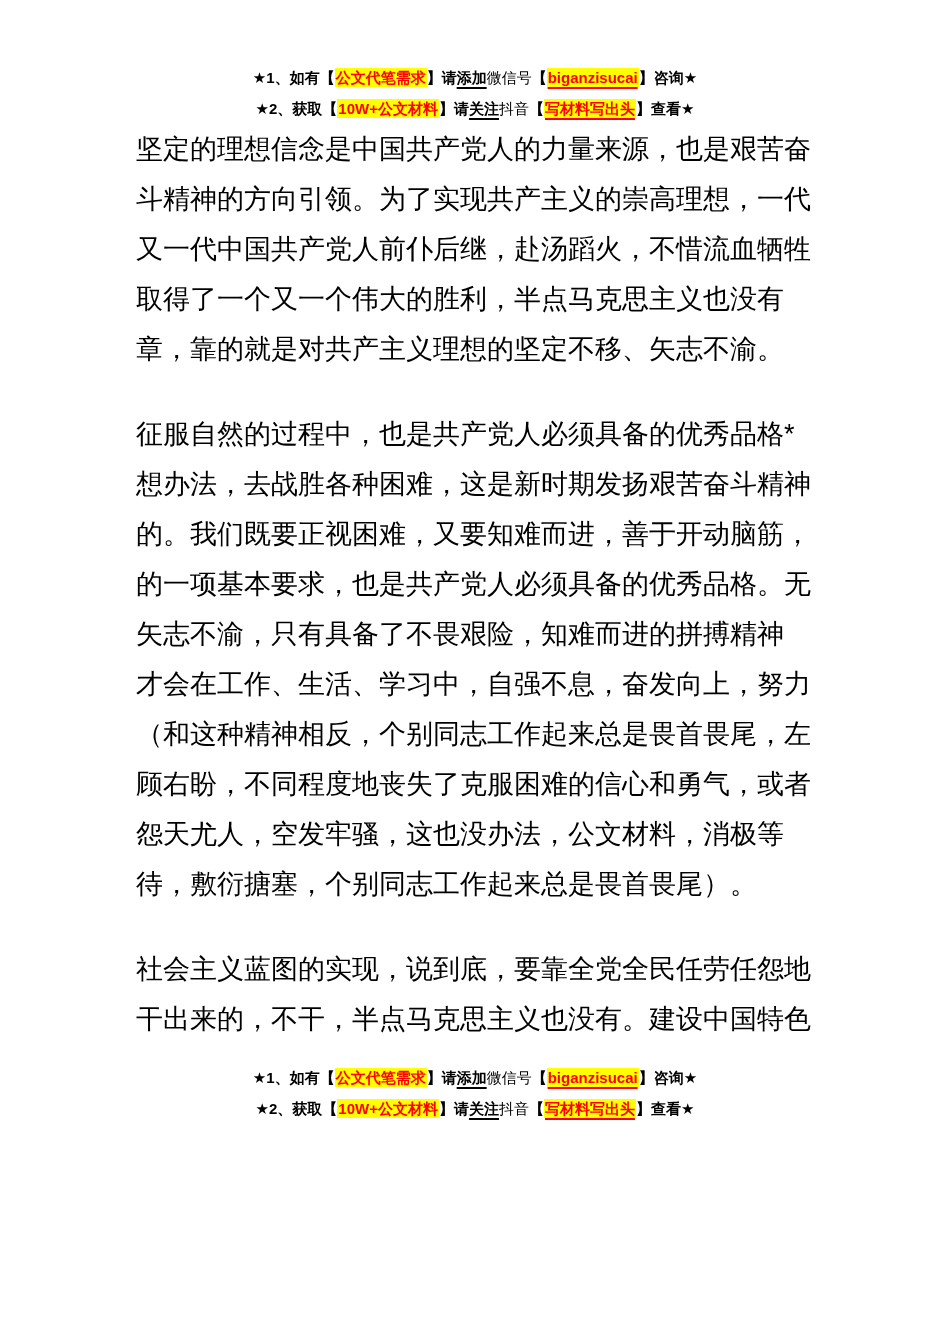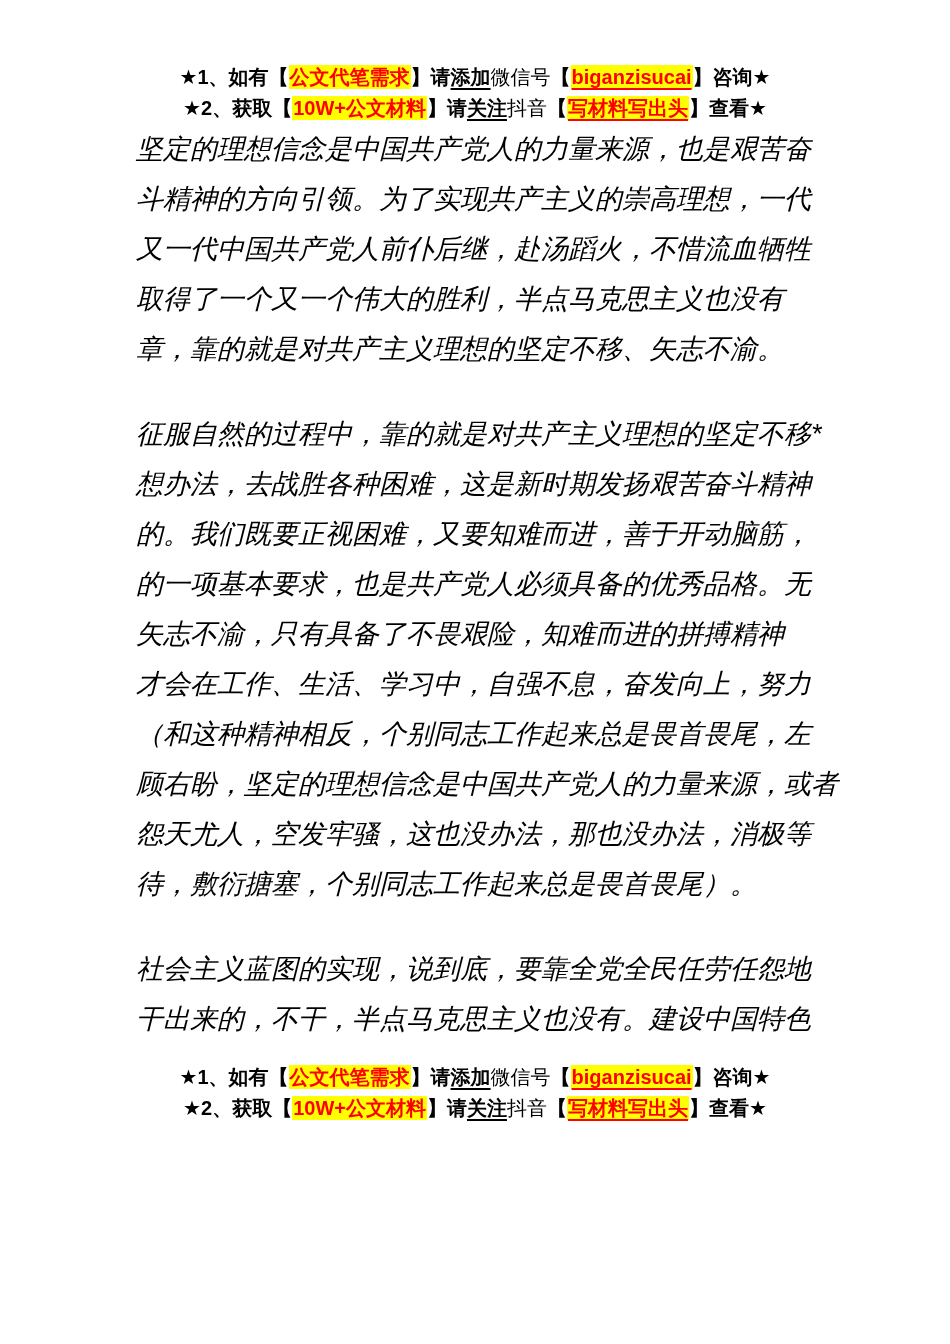--- a/index.html
+++ b/index.html
@@ -10,7 +10,7 @@
   .page{position:relative;width:950px;height:1344px;}
   
   .notice{
-    text-align:center;font-size:20px;line-height:31px;font-weight:700;
+    text-align:center;font-size:15px;line-height:31px;font-weight:700;
     letter-spacing:0;
   }
   .header-notice{padding-top:62px;}

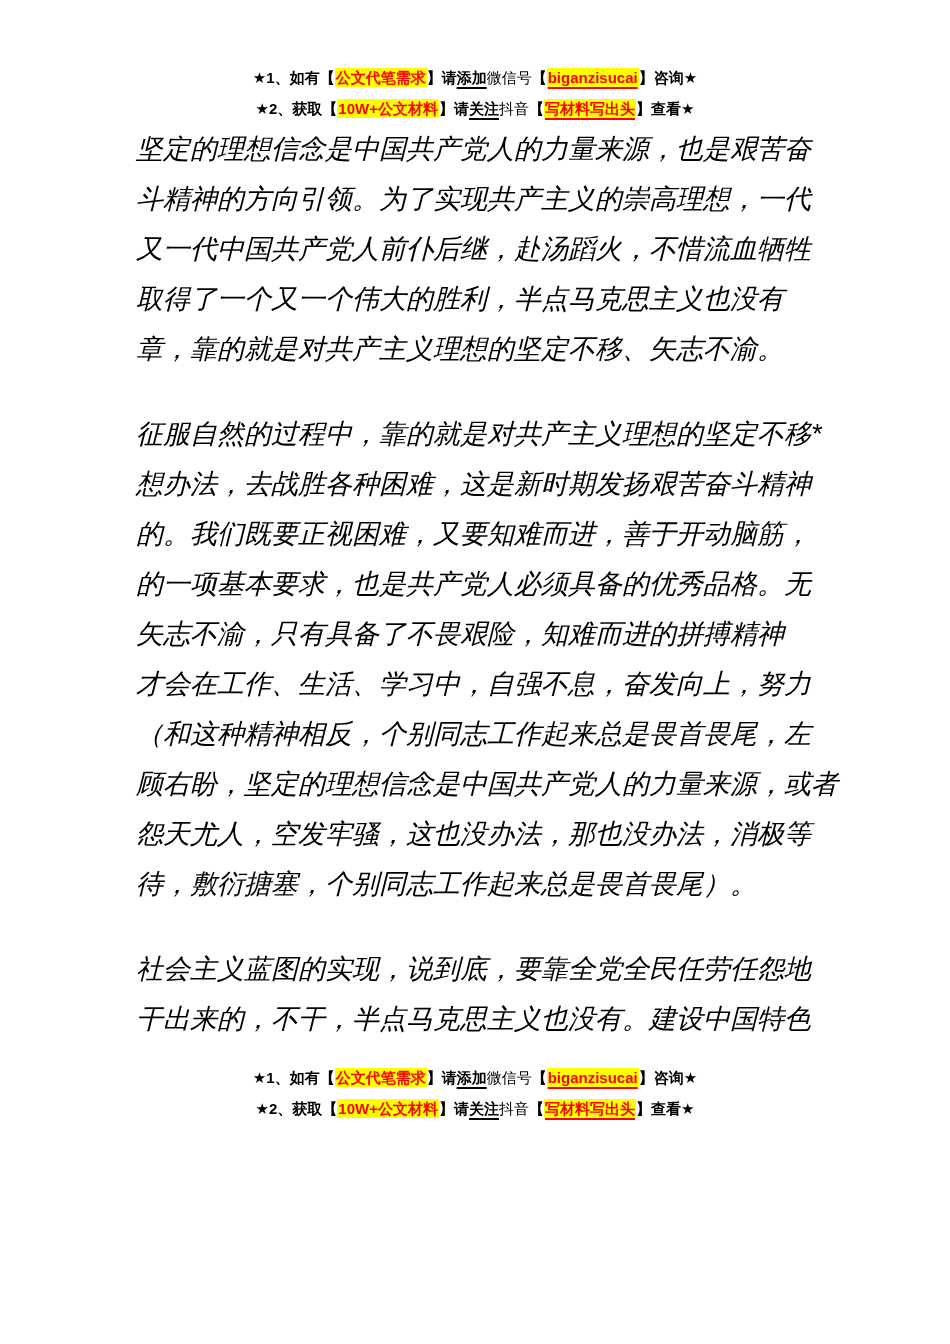--- a/index.html
+++ b/index.html
@@ -35,7 +35,7 @@
   }
   .para{margin:0;}
   .para + .para{margin-top:35px;}
-  .bline{white-space:nowrap;font-style:italic;}
+  .bline{white-space:nowrap;}
   .bline.indent{text-indent:2.2em;}
   .seg-body-bold{font-weight:700;}
   .seg-body-regular{font-weight:400;}

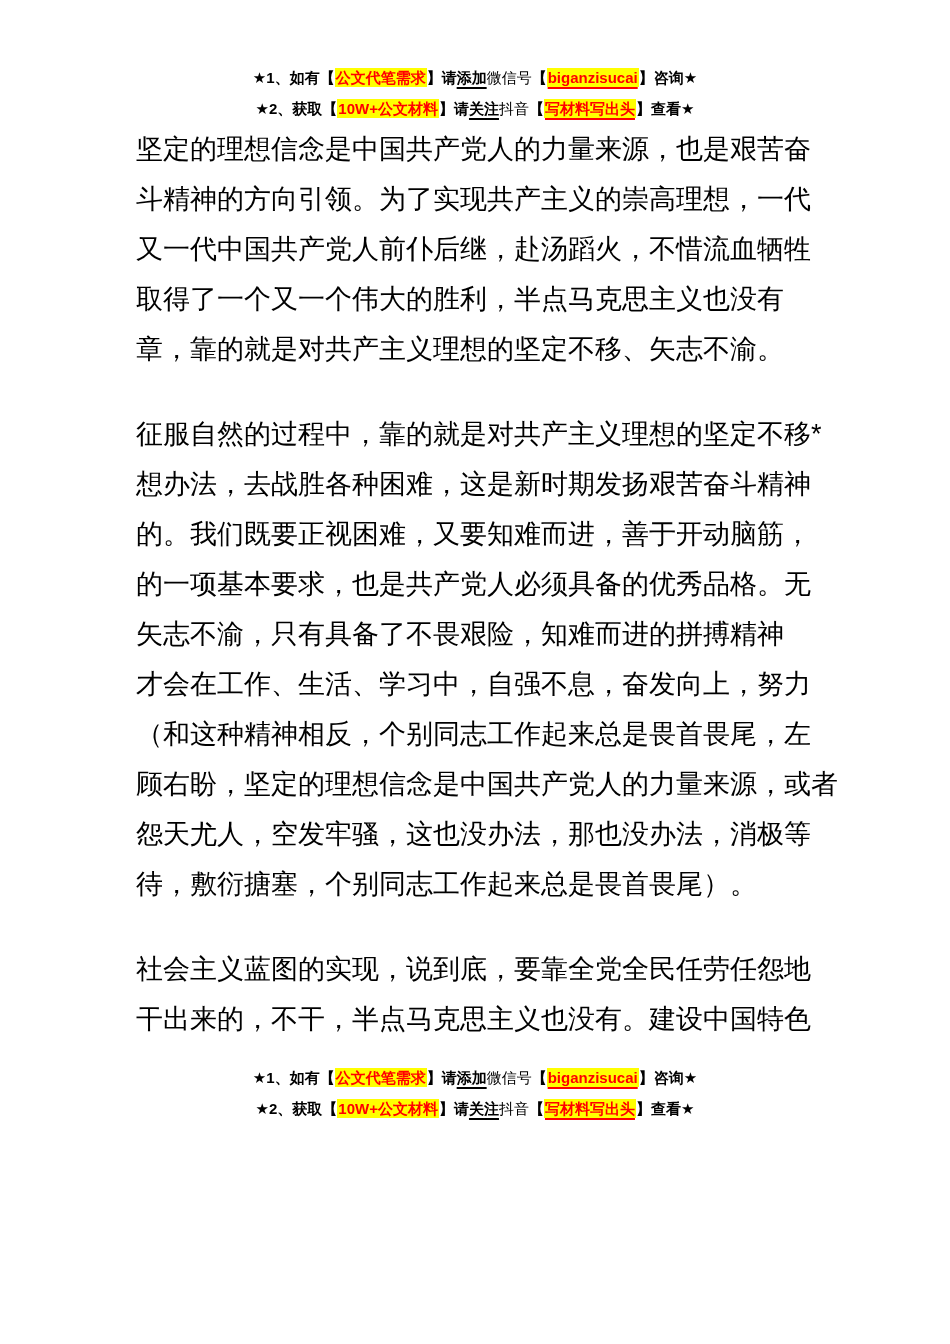--- a/index.html
+++ b/index.html
@@ -57,7 +57,7 @@
         <div class="bline"><span class="seg-body-regular">章，靠的就是对共产主义理想的坚定不移、矢志不渝。</span></div>
       </div>
       <div class="para">
-        <div class="bline"><span class="seg-body-regular">征服自然的过程中，靠的就是对共产主义理想的坚定不移*</span></div>
+        <div class="bline"><span class="seg-body-regular">征服自然的过程中，也是共产党人必须具备的优秀品格*</span></div>
         <div class="bline"><span class="seg-body-regular">想办法，去战胜各种困难，这是新时期发扬艰苦奋斗精神</span></div>
         <div class="bline"><span class="seg-body-regular">的。我们既要正视困难，又要知难而进，善于开动脑筋，</span></div>
         <div class="bline"><span class="seg-body-regular">的一项基本要求，也是共产党人必须具备的优秀品格。无</span></div>

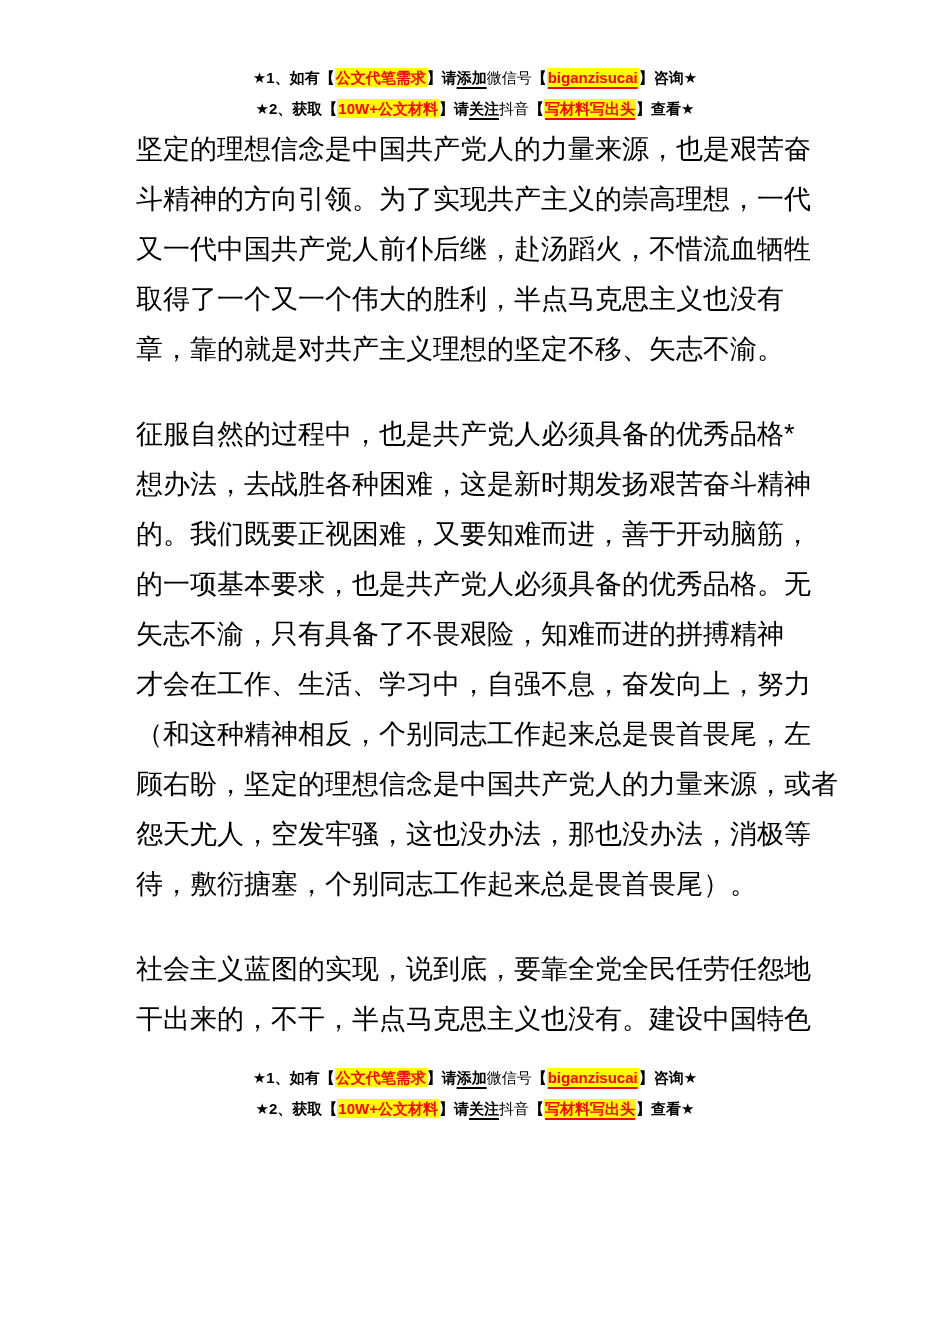--- a/index.html
+++ b/index.html
@@ -64,7 +64,7 @@
         <div class="bline"><span class="seg-body-regular">矢志不渝，只有具备了不畏艰险，知难而进的拼搏精神</span></div>
         <div class="bline"><span class="seg-body-regular">才会在工作、生活、学习中，自强不息，奋发向上，努力</span></div>
         <div class="bline"><span class="seg-body-regular">（和这种精神相反，个别同志工作起来总是畏首畏尾，左</span></div>
-        <div class="bline"><span class="seg-body-regular">顾右盼，坚定的理想信念是中国共产党人的力量来源，或者</span></div>
+        <div class="bline"><span class="seg-body-regular">顾右盼，不同程度地丧失了克服困难的信心和勇气，或者</span></div>
         <div class="bline"><span class="seg-body-regular">怨天尤人，空发牢骚，这也没办法，那也没办法，消极等</span></div>
         <div class="bline"><span class="seg-body-regular">待，敷衍搪塞，个别同志工作起来总是畏首畏尾）。</span></div>
       </div>

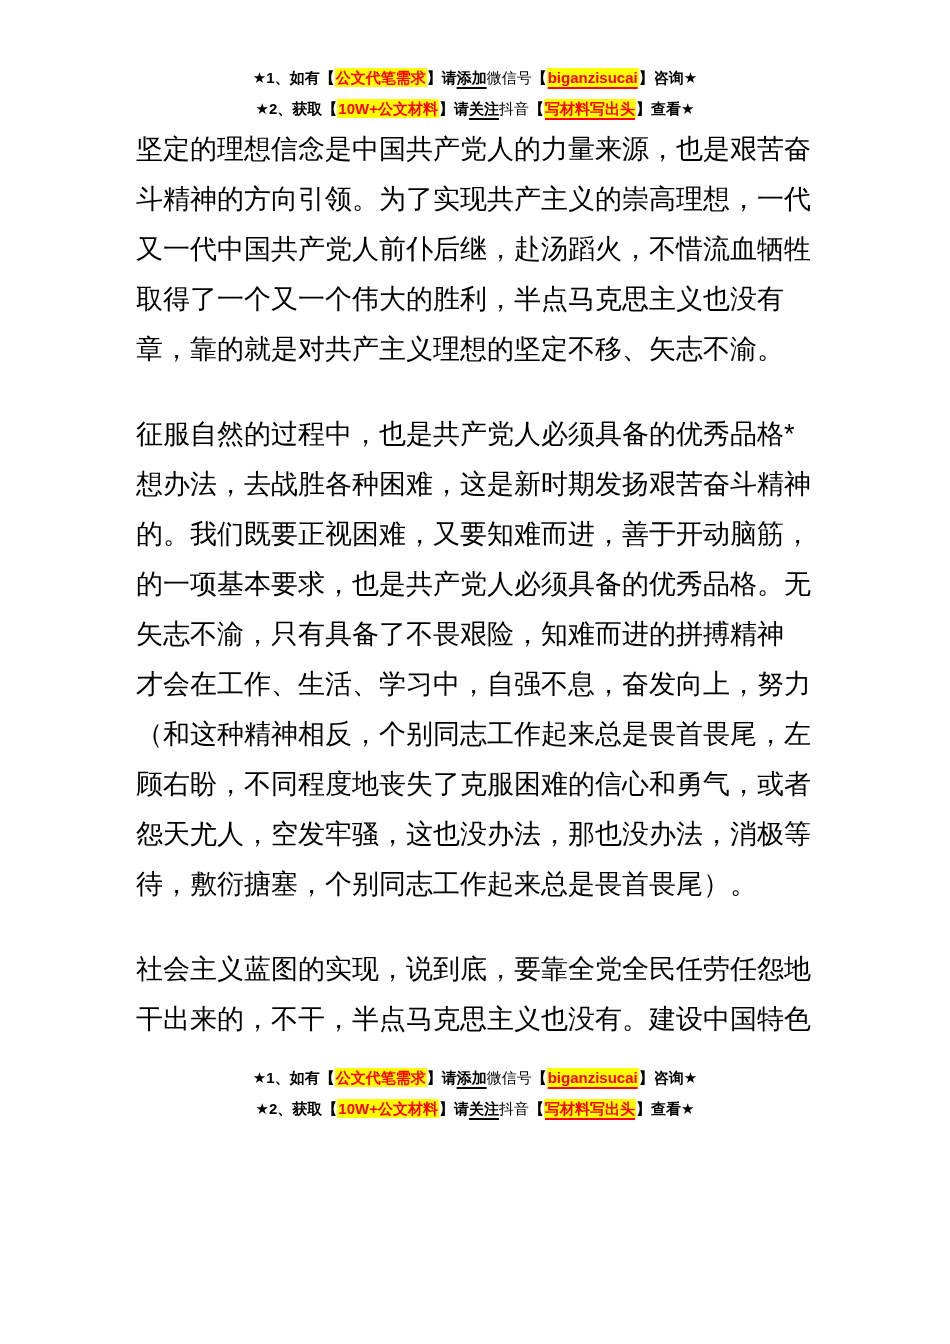--- a/index.html
+++ b/index.html
@@ -65,7 +65,7 @@
         <div class="bline"><span class="seg-body-regular">才会在工作、生活、学习中，自强不息，奋发向上，努力</span></div>
         <div class="bline"><span class="seg-body-regular">（和这种精神相反，个别同志工作起来总是畏首畏尾，左</span></div>
         <div class="bline"><span class="seg-body-regular">顾右盼，不同程度地丧失了克服困难的信心和勇气，或者</span></div>
-        <div class="bline"><span class="seg-body-regular">怨天尤人，空发牢骚，这也没办法，那也没办法，消极等</span></div>
+        <div class="bline"><span class="seg-body-regular">怨天尤人，空发牢骚，这也没办法，公文材料，消极等</span></div>
         <div class="bline"><span class="seg-body-regular">待，敷衍搪塞，个别同志工作起来总是畏首畏尾）。</span></div>
       </div>
       <div class="para">

